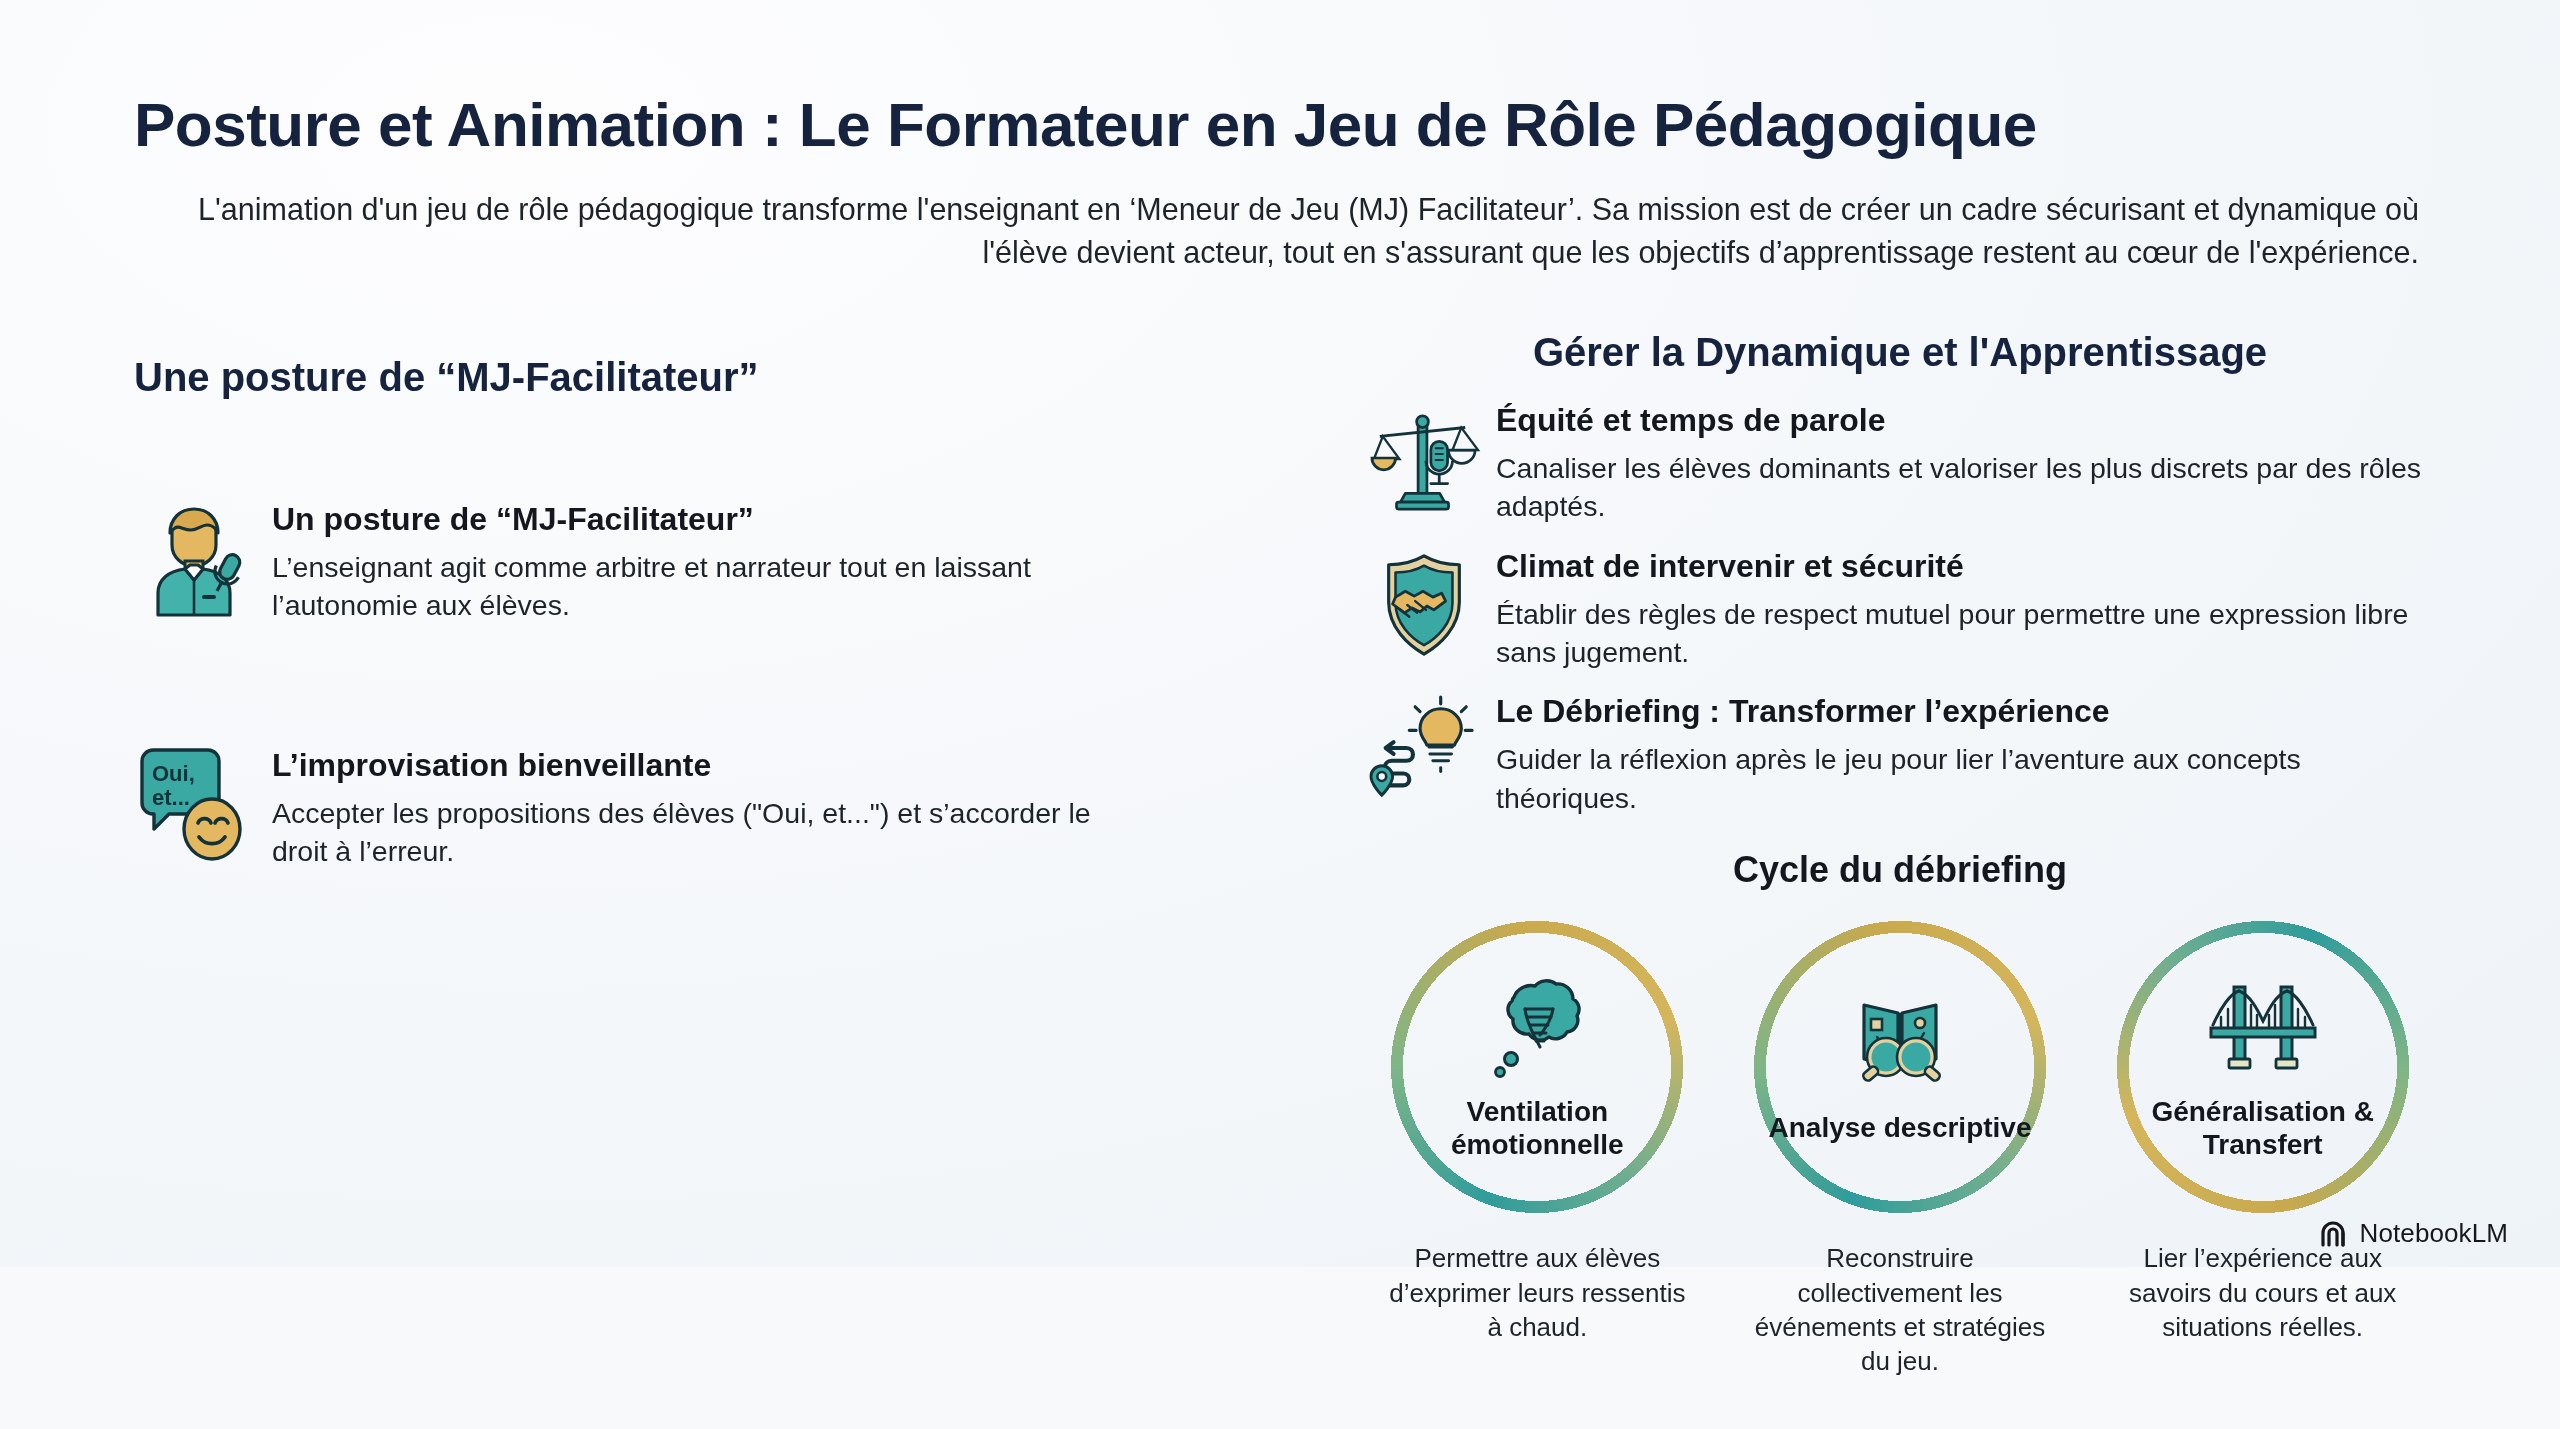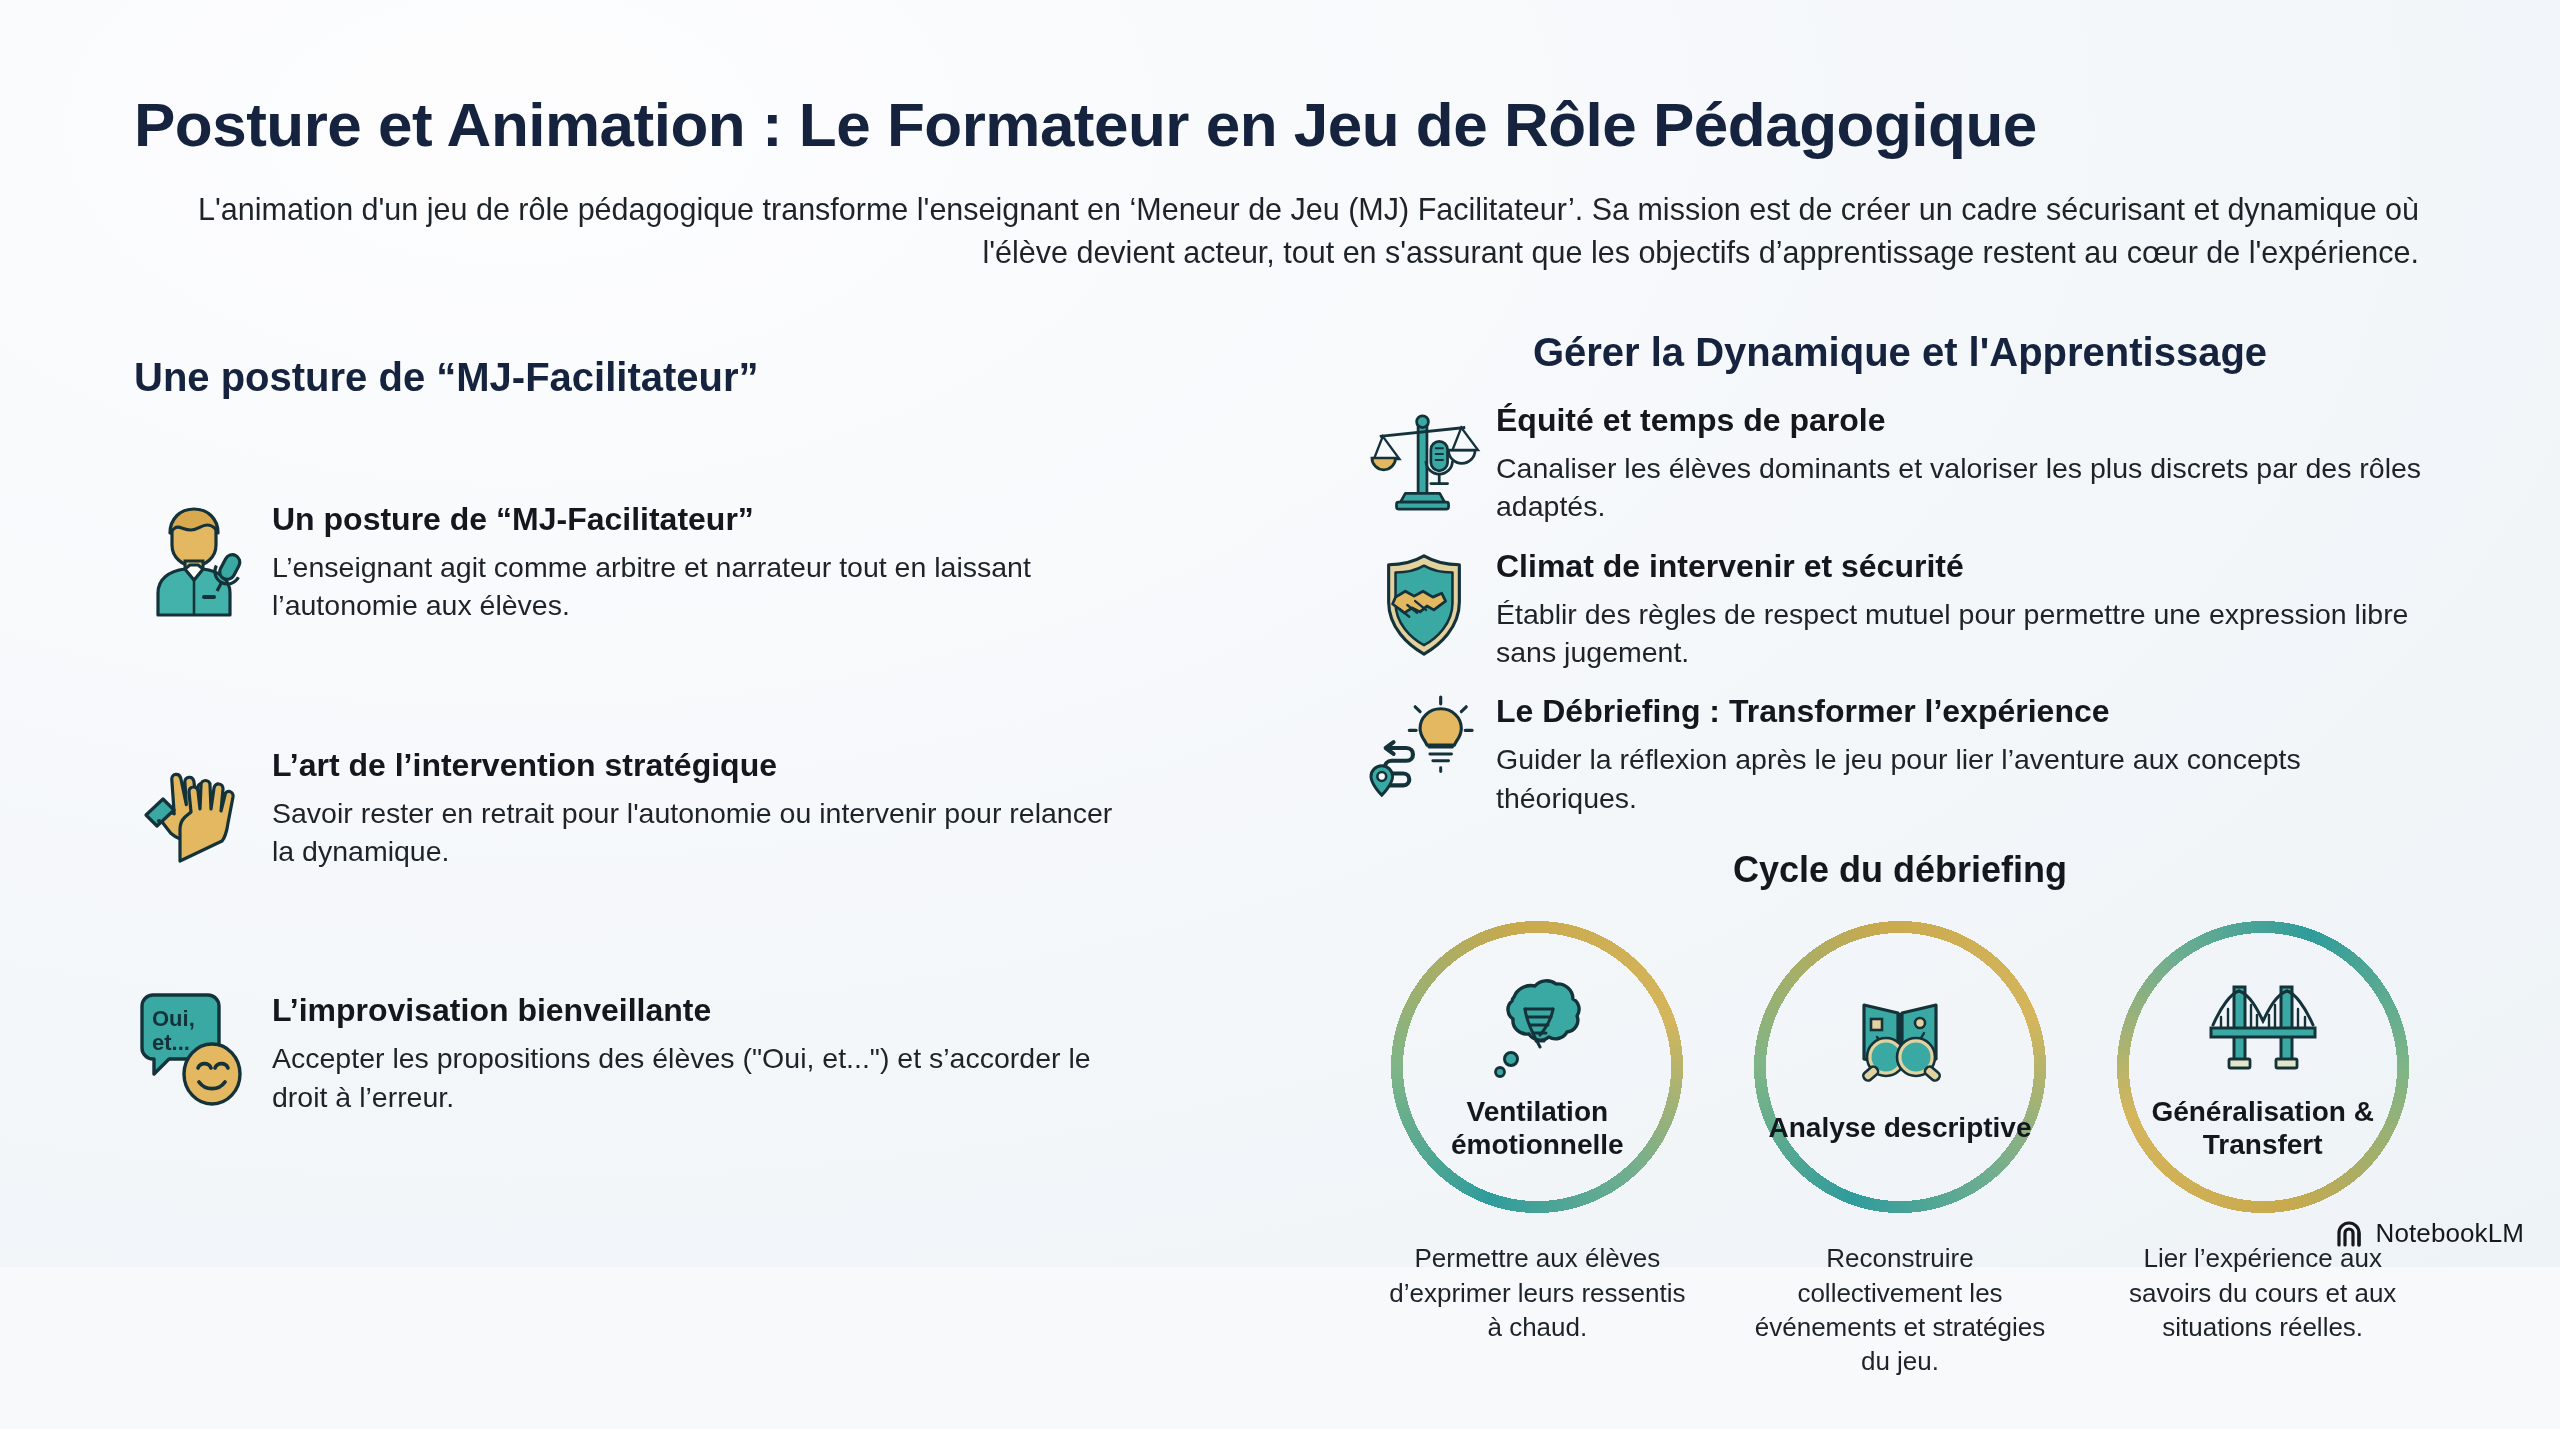--- a/index.html
+++ b/index.html
@@ -240,23 +240,6 @@
       </div>
     </div>
 
-    <div class="feature">
-      <div class="feature-icon">
-        <svg viewBox="0 0 120 120" width="120" height="120">
-
-          <path d="M20 62l5-6 13 11 6-34c1-6 9-5 9 1l-1 27 4-22c1-6 9-5 9 1l-3 26 5-18c1-6 9-5 8 2l-4 24c-2 13-10 22-22 22-8 0-14-4-19-11z" fill="#e3b861" stroke="#14323a" stroke-width="3.2" stroke-linejoin="round" transform="rotate(-14 55 60)"></path>
-
-          <path d="M12 72l17-16 11 11-17 16z" fill="#3aa9a3" stroke="#14323a" stroke-width="3.2" stroke-linejoin="round"></path>
-          <circle cx="25" cy="78" r="2" fill="#14323a"></circle>
-
-          <path d="M46 118V86c0-5 2-9 5-12l6-5-2-20c0-6 8-7 9-1l2 18 1-24c0-6 9-6 9 0l1 24 3-21c1-6 9-5 9 1l-2 22 4-16c1-6 9-4 8 2l-5 26c-2 14-6 18-6 18z" fill="#e3b861" stroke="#14323a" stroke-width="3.2" stroke-linejoin="round"></path>
-        </svg>
-      </div>
-      <div class="feature-body">
-        <h3 class="feature-title">L’art de l’intervention stratégique</h3>
-        <p class="feature-desc">Savoir rester en retrait pour l'autonomie ou intervenir pour relancer la dynamique.</p>
-      </div>
-    </div>
 
     <div class="feature">
       <div class="feature-icon">

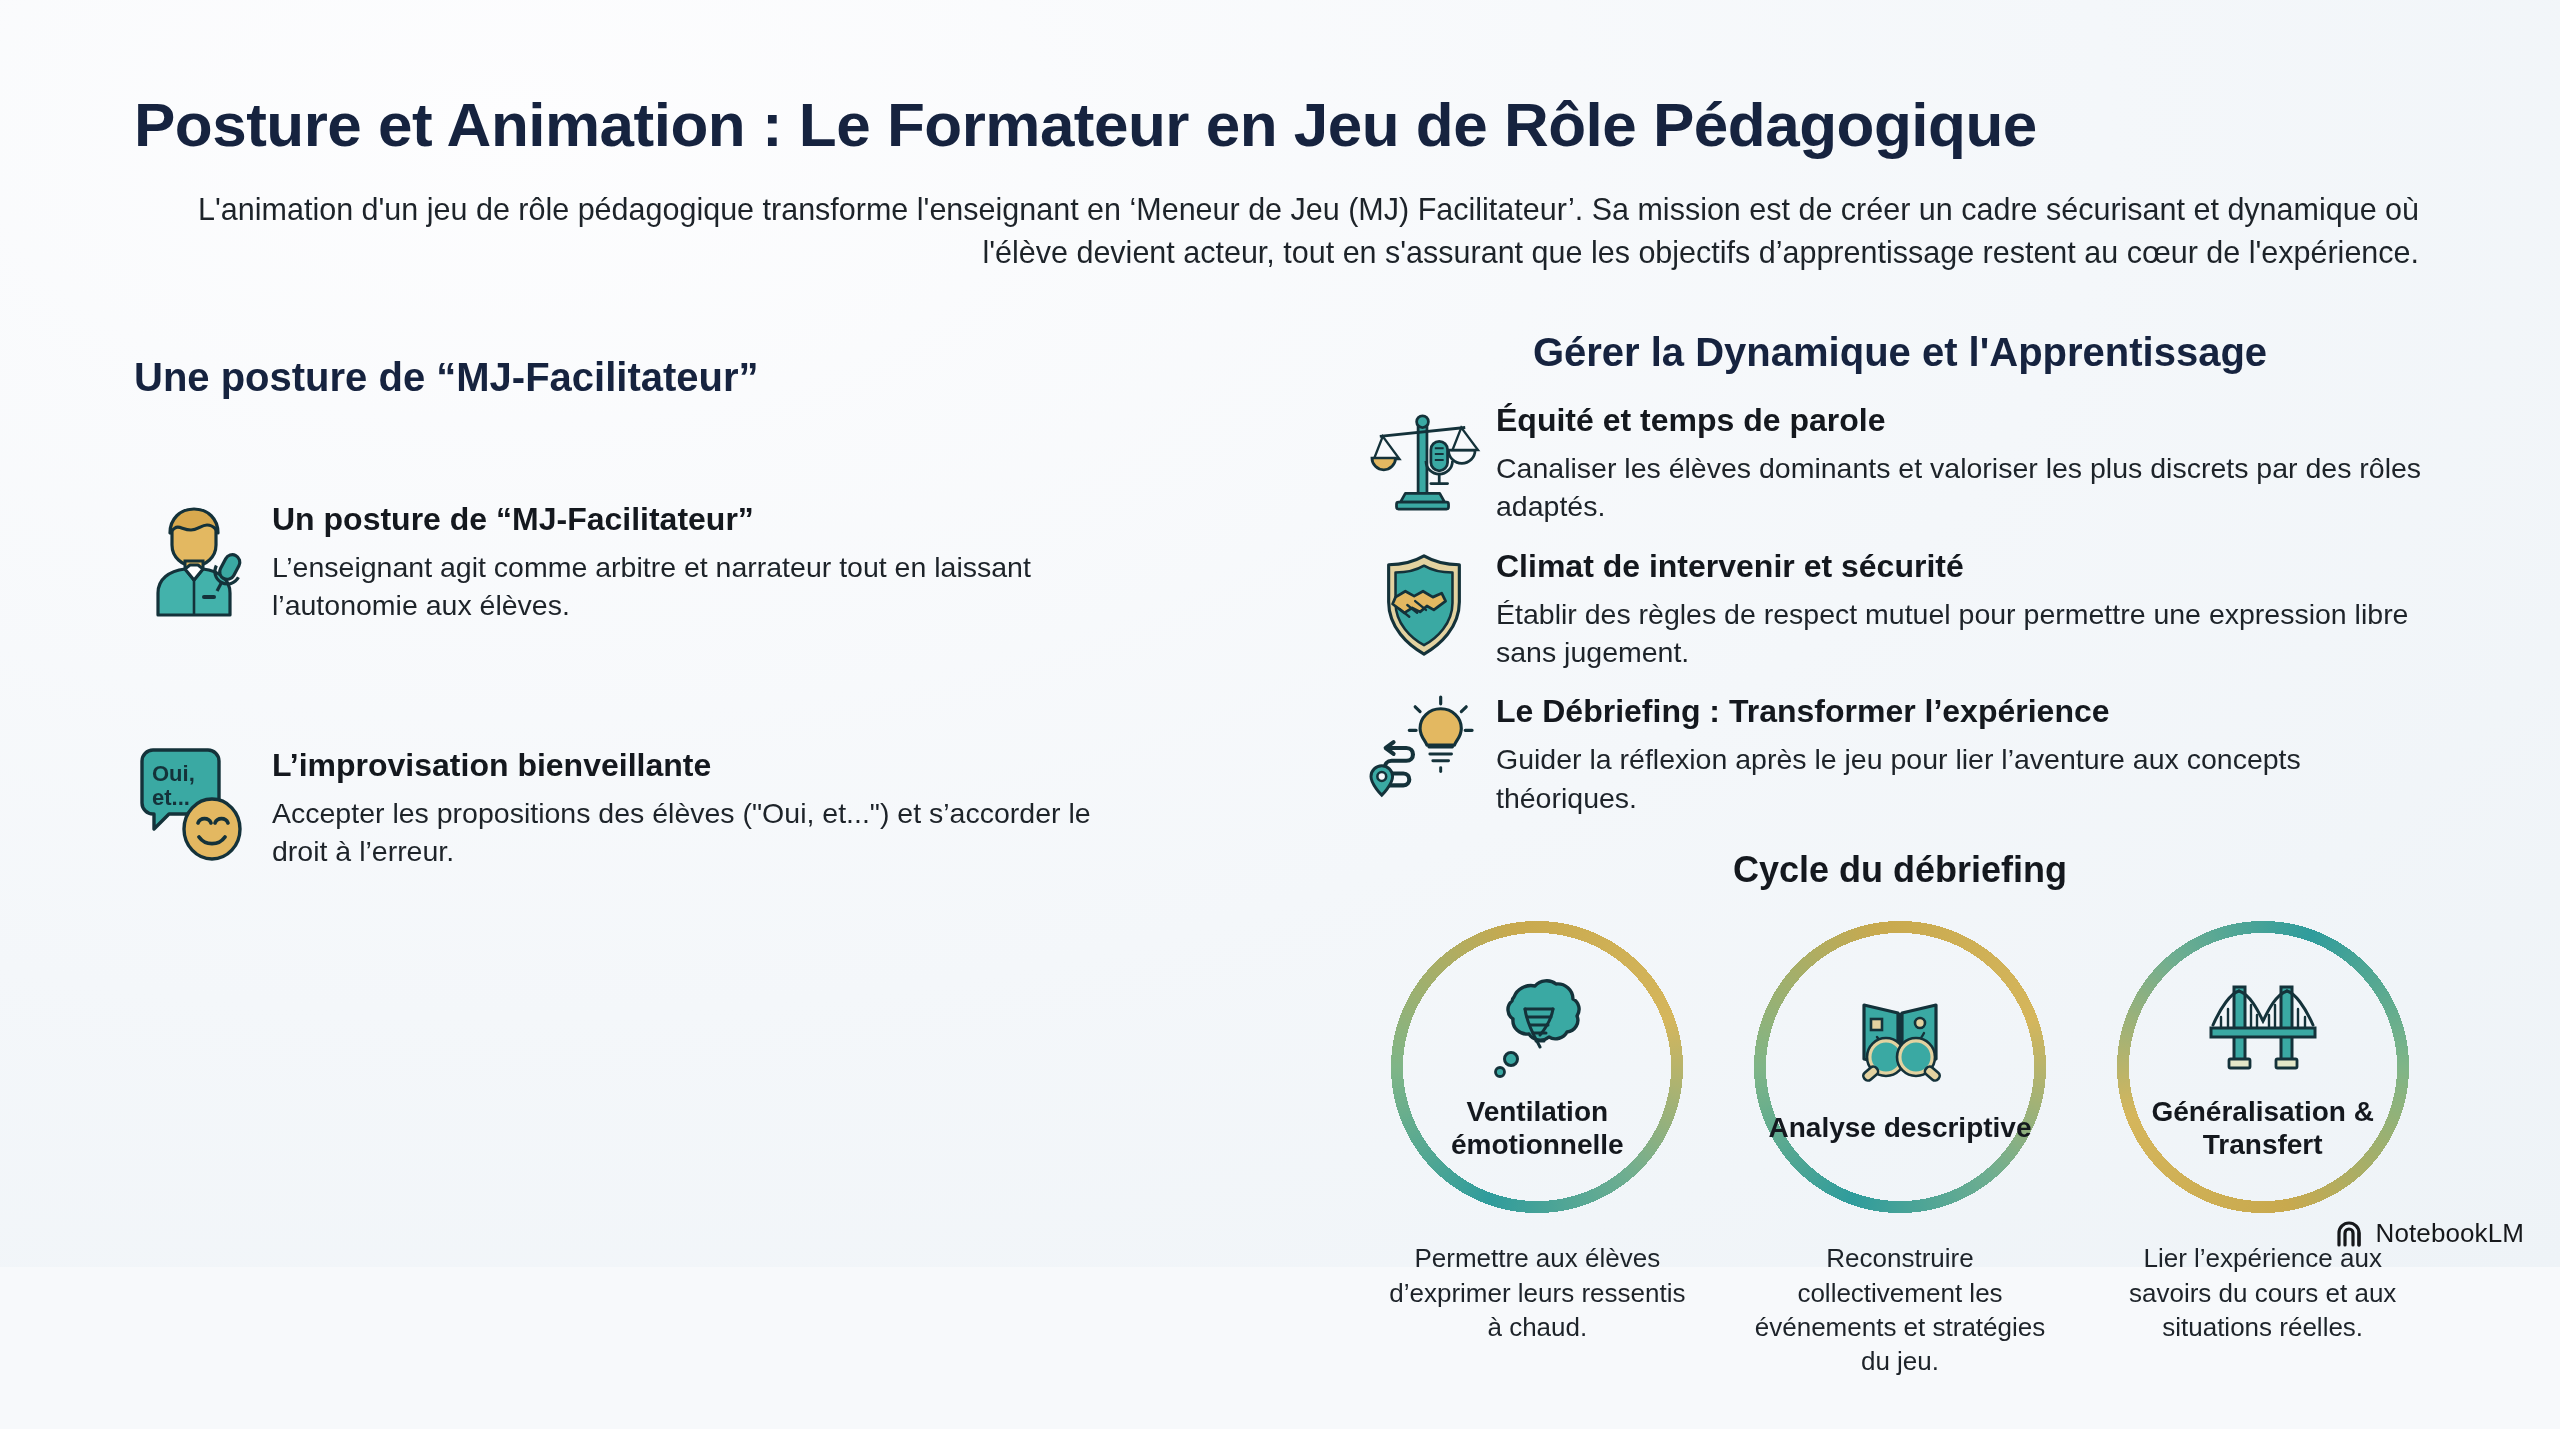--- a/index.html
+++ b/index.html
@@ -185,7 +185,7 @@
   
   .brand {
     position: absolute;
-    right: 36px;
+    right: 52px;
     bottom: 18px;
     display: flex;
     align-items: center;

